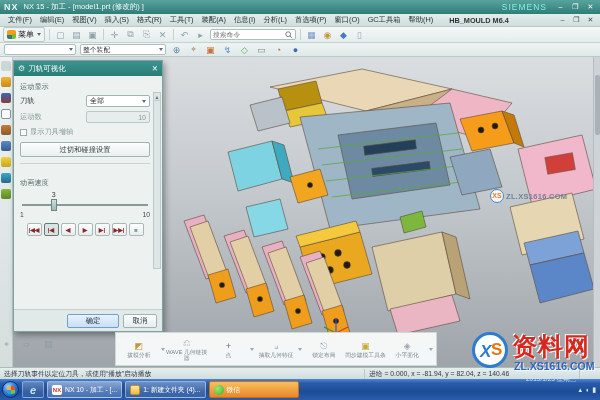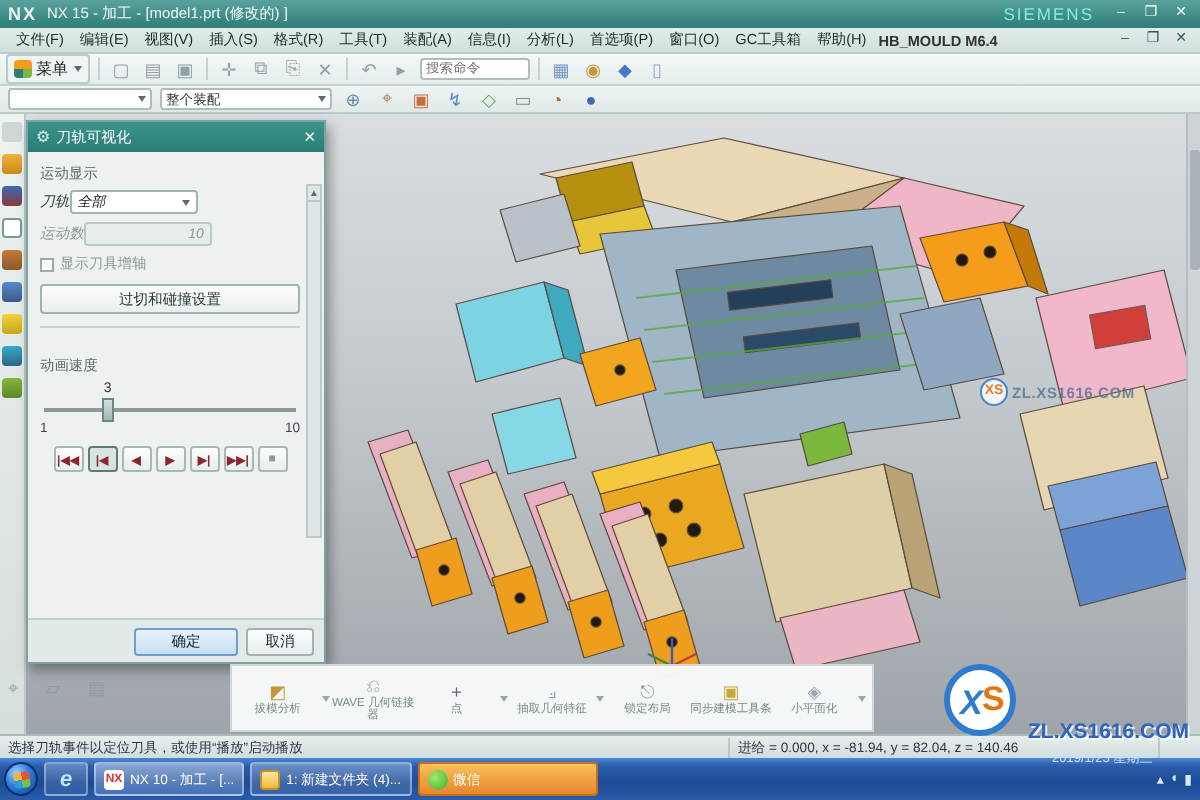--- a/index.html
+++ b/index.html
@@ -23,7 +23,7 @@
     background:linear-gradient(#e3edec,#cfdedd); display:flex; align-items:center;
     padding:0 4px; border-bottom:1px solid #b9cac8; }
   .menu-item { padding:0 4px; font-size:7.3px; color:#1c2b2a; white-space:nowrap; }
-  .menu-doc { margin-left:2px; font-size:7.3px; color:#333; font-weight:bold; }
+  .menu-doc { margin-left:12px; font-size:7.3px; color:#333; font-weight:bold; }
   .mdi-btns { margin-left:auto; display:flex; gap:3px; }
   .mdi-btns .winbtn { color:#355; }
 

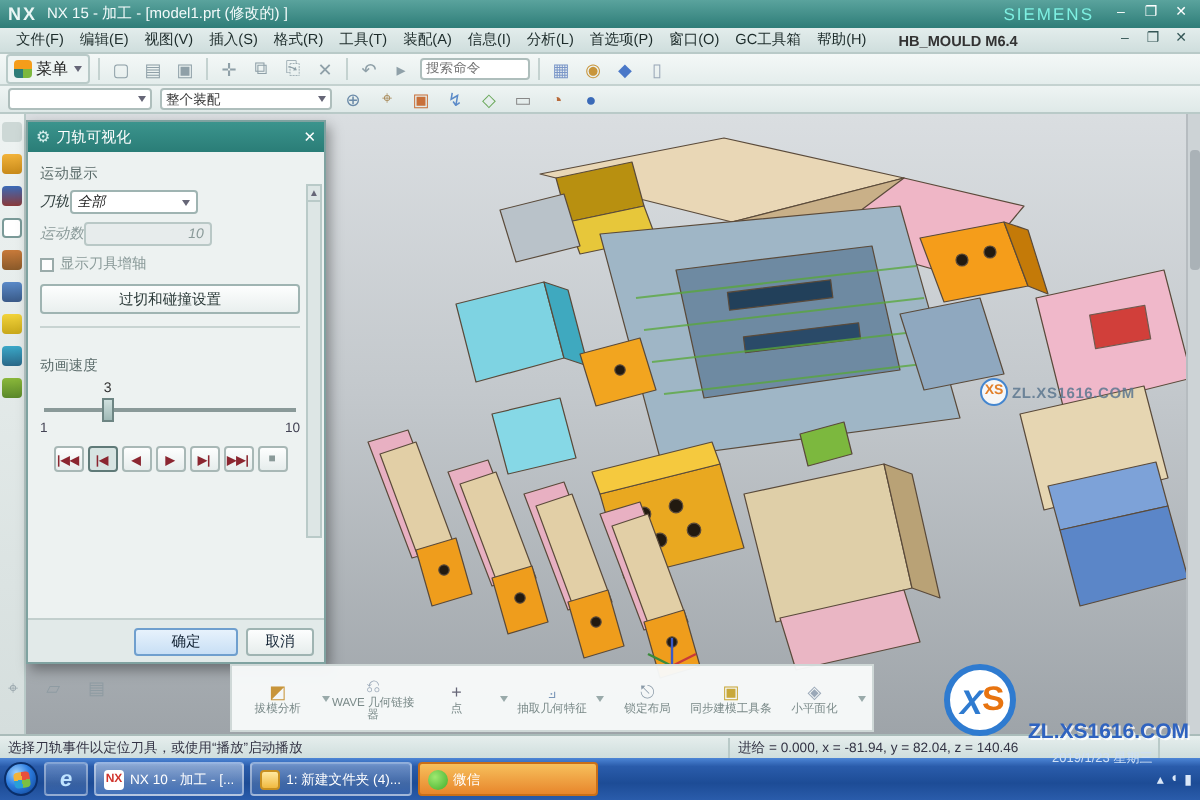--- a/index.html
+++ b/index.html
@@ -41,7 +41,7 @@
     color:#8fa0a8; font-size:9px; }
   .tbsep { width:1px; height:11px; background:#c4d2d0; margin:0 1px; }
   .searchbox { display:flex; align-items:center; border:1px solid #aebebc; background:#fff;
-    border-radius:2px; height:11px; width:55px; padding:0 2px; }
+    border-radius:2px; height:11px; width:86px; padding:0 2px; }
   .searchbox input { border:none; outline:none; flex:1; font-size:6.8px; color:#888;
     font-family:"Liberation Sans",sans-serif; background:transparent; width:60px; }
 

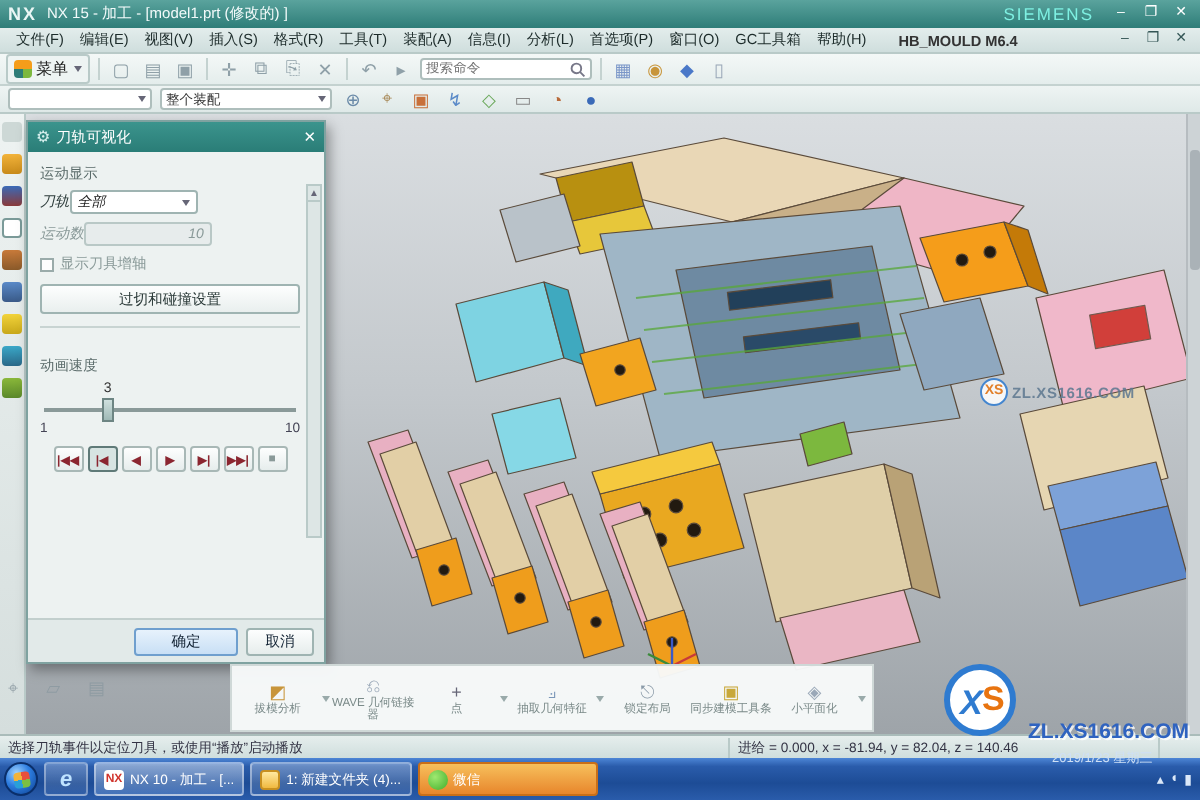--- a/index.html
+++ b/index.html
@@ -77,7 +77,7 @@
     background:#dde6e5; border:1px solid #b9cac8; }
   .dlg-scroll .up { height:8px; border-bottom:1px solid #b9cac8; font-size:5px; text-align:center; color:#667; line-height:8px;}
   .sec-label { color:#5a6b6a; font-size:7.2px; margin:2px 0 3px; }
-  .frow { display:flex; align-items:center; justify-content:flex-start; margin-bottom:4px;font-style:italic; }
+  .frow { display:flex; align-items:center; justify-content:space-between; margin-bottom:4px; }
   .flabel { font-size:7.3px; color:#2b3a39; }
   .fcombo { background:#fff; border:1px solid #9fb4b2; border-radius:2px; height:12px;
     display:flex; align-items:center; justify-content:space-between; padding:0 3px; font-size:7px; color:#222; }

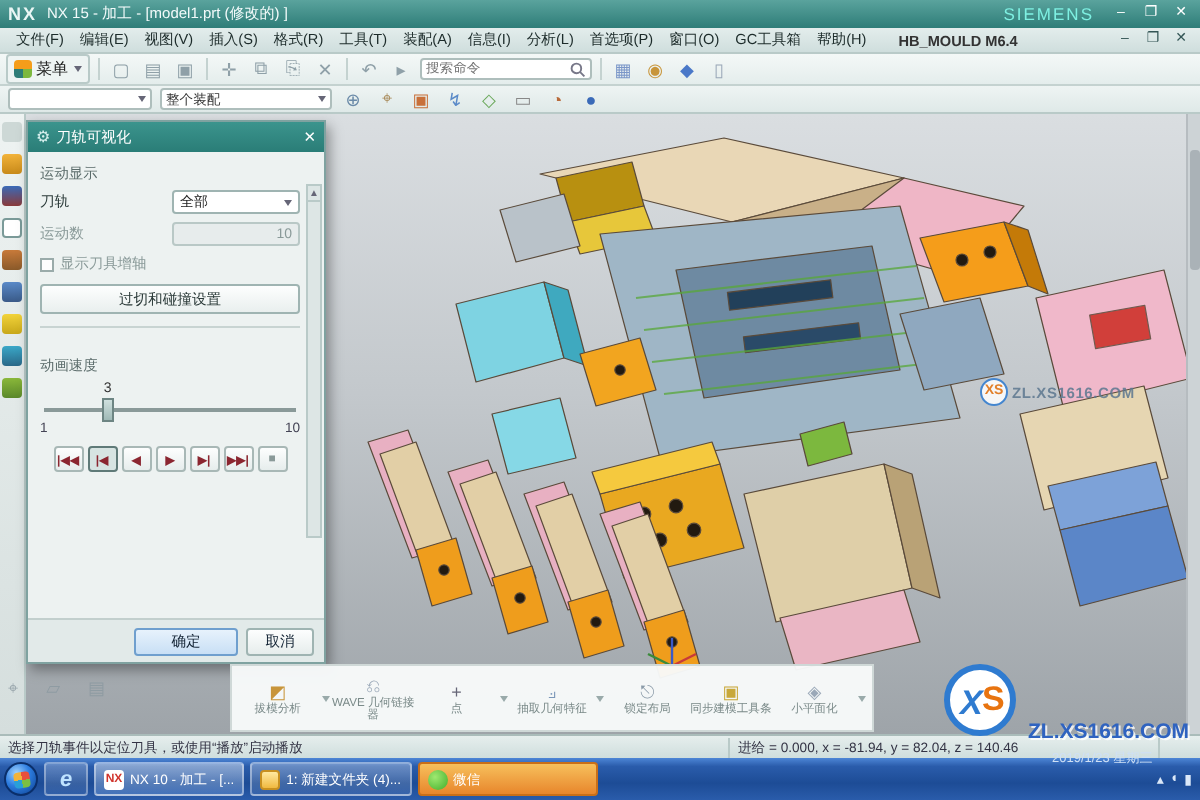--- a/index.html
+++ b/index.html
@@ -500,6 +500,7 @@
       <span class="x">X</span>
         <span class="s">S</span>
     </span>
+    <span class="site">资料网</span>
     <span class="url">ZL.XS1616.COM</span>
     <span class="date">2019/1/23 星期三</span>
   </div>

